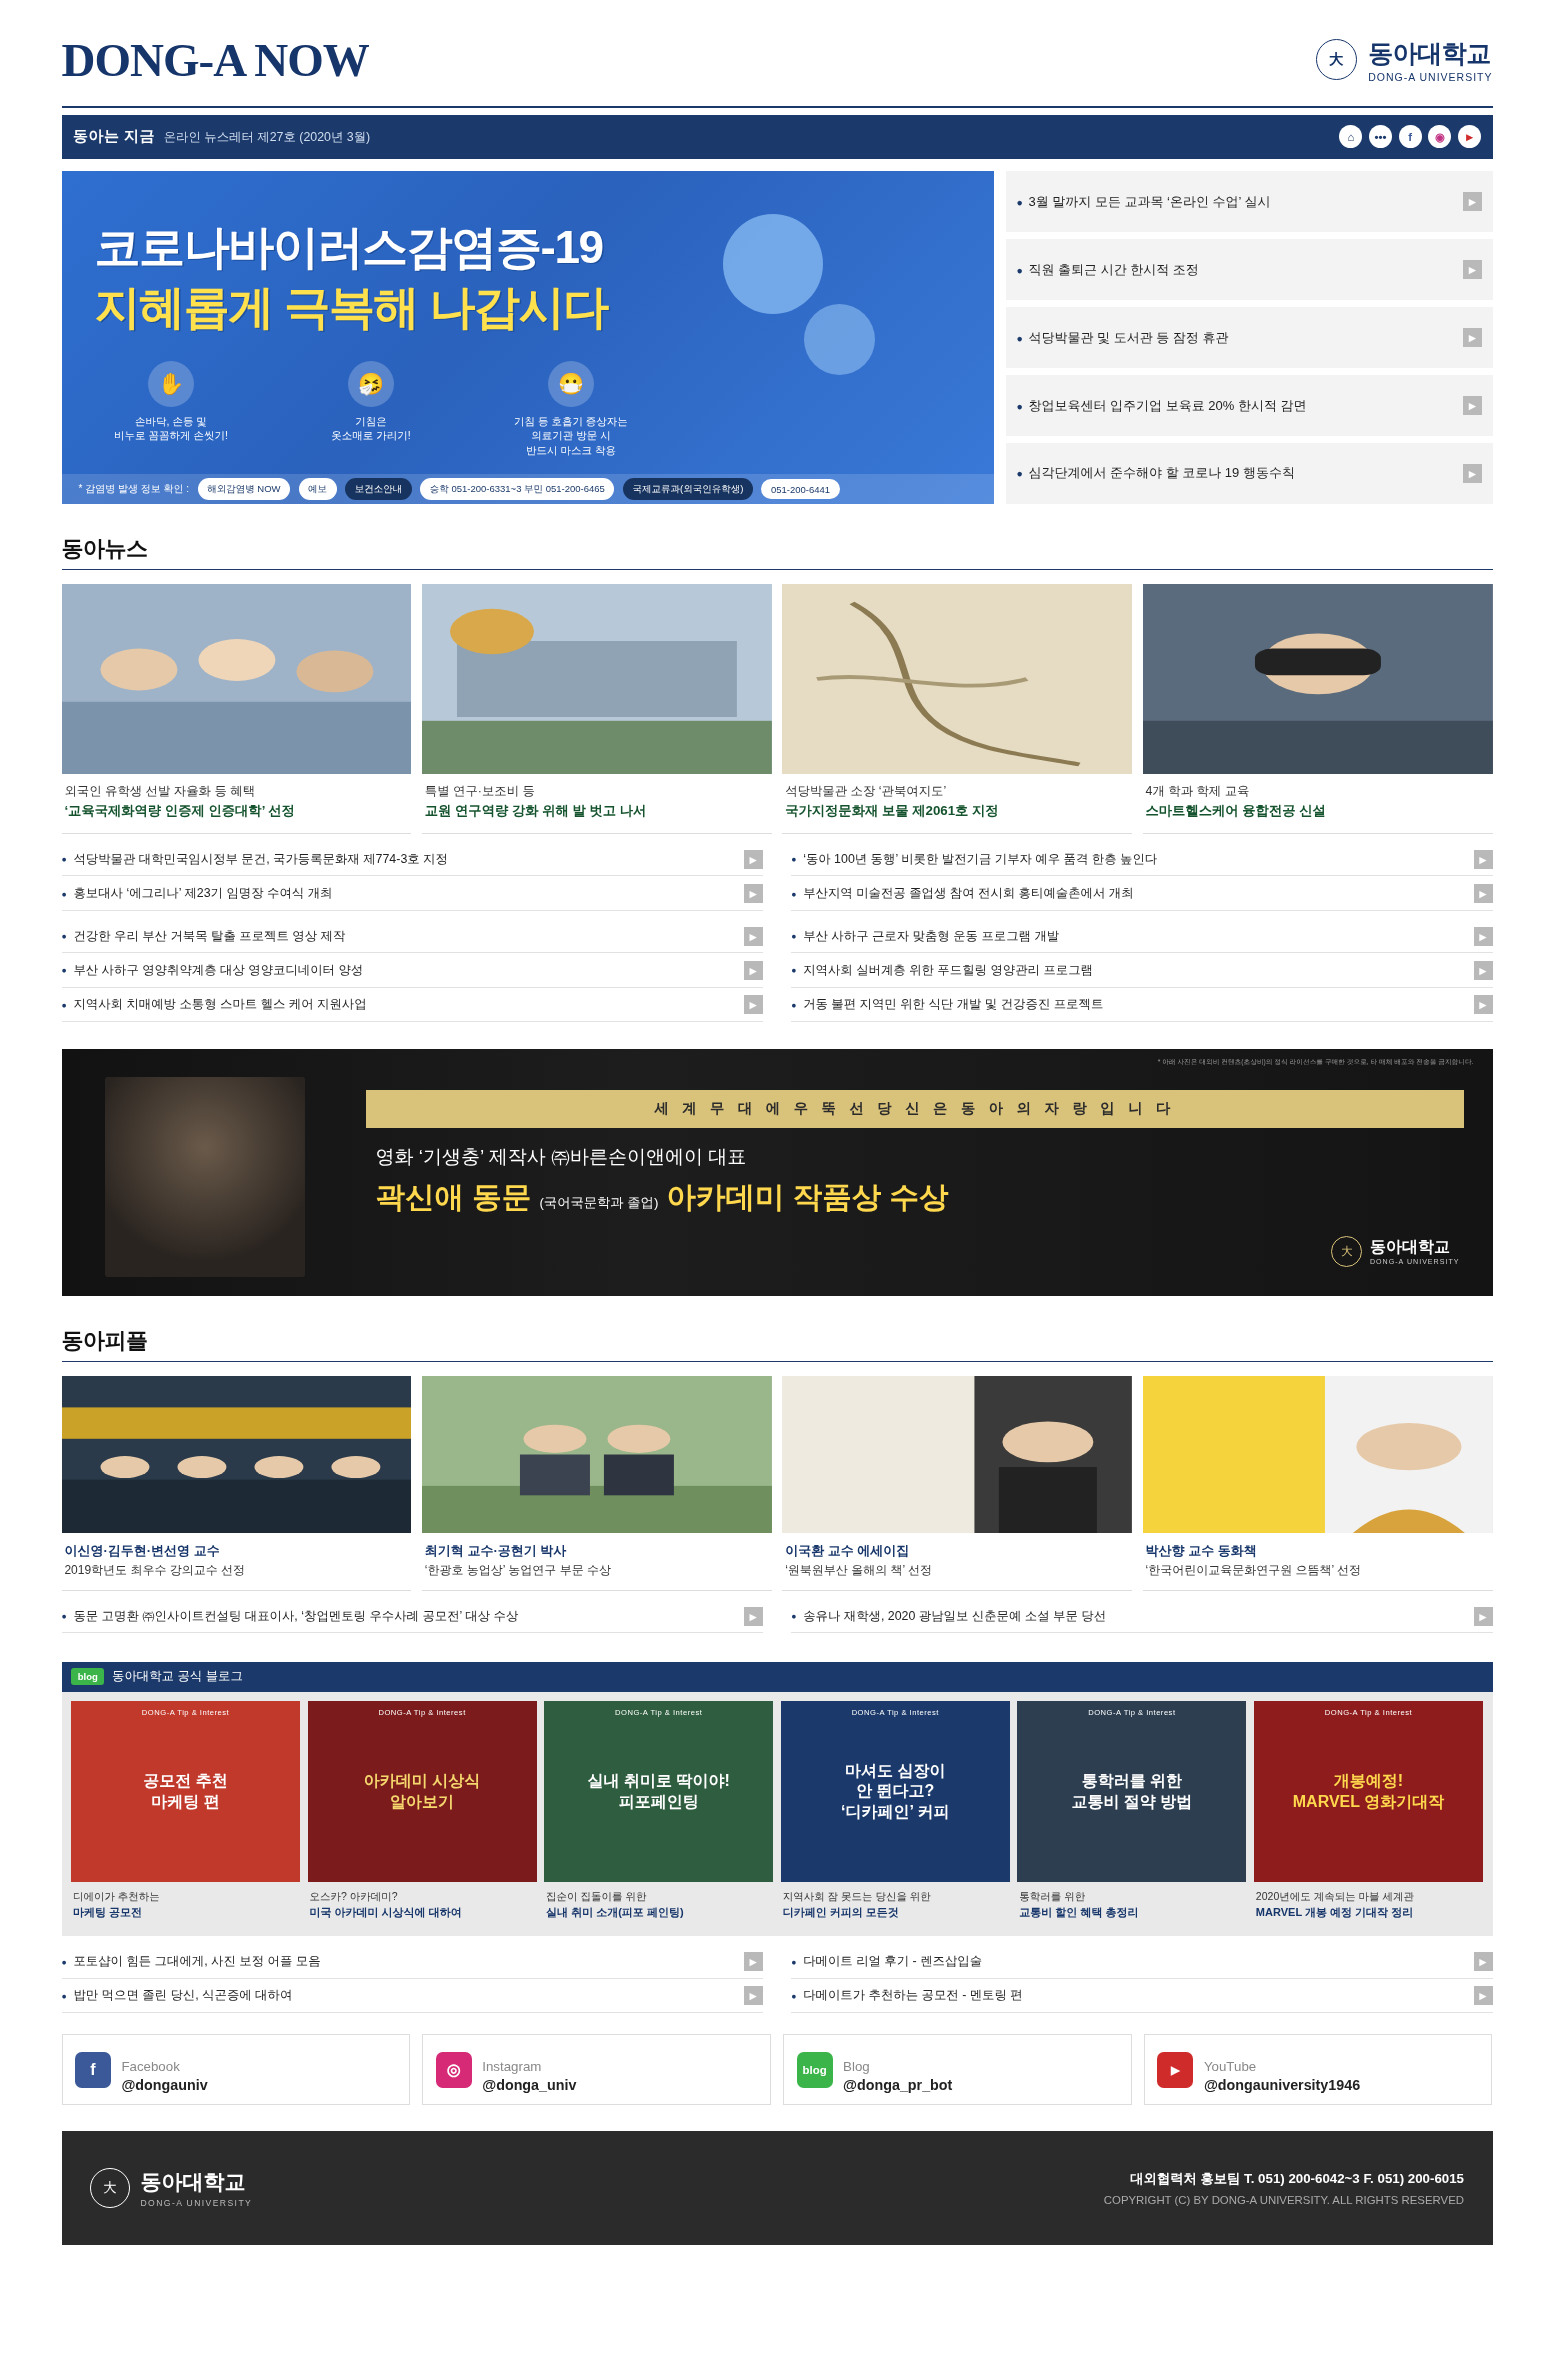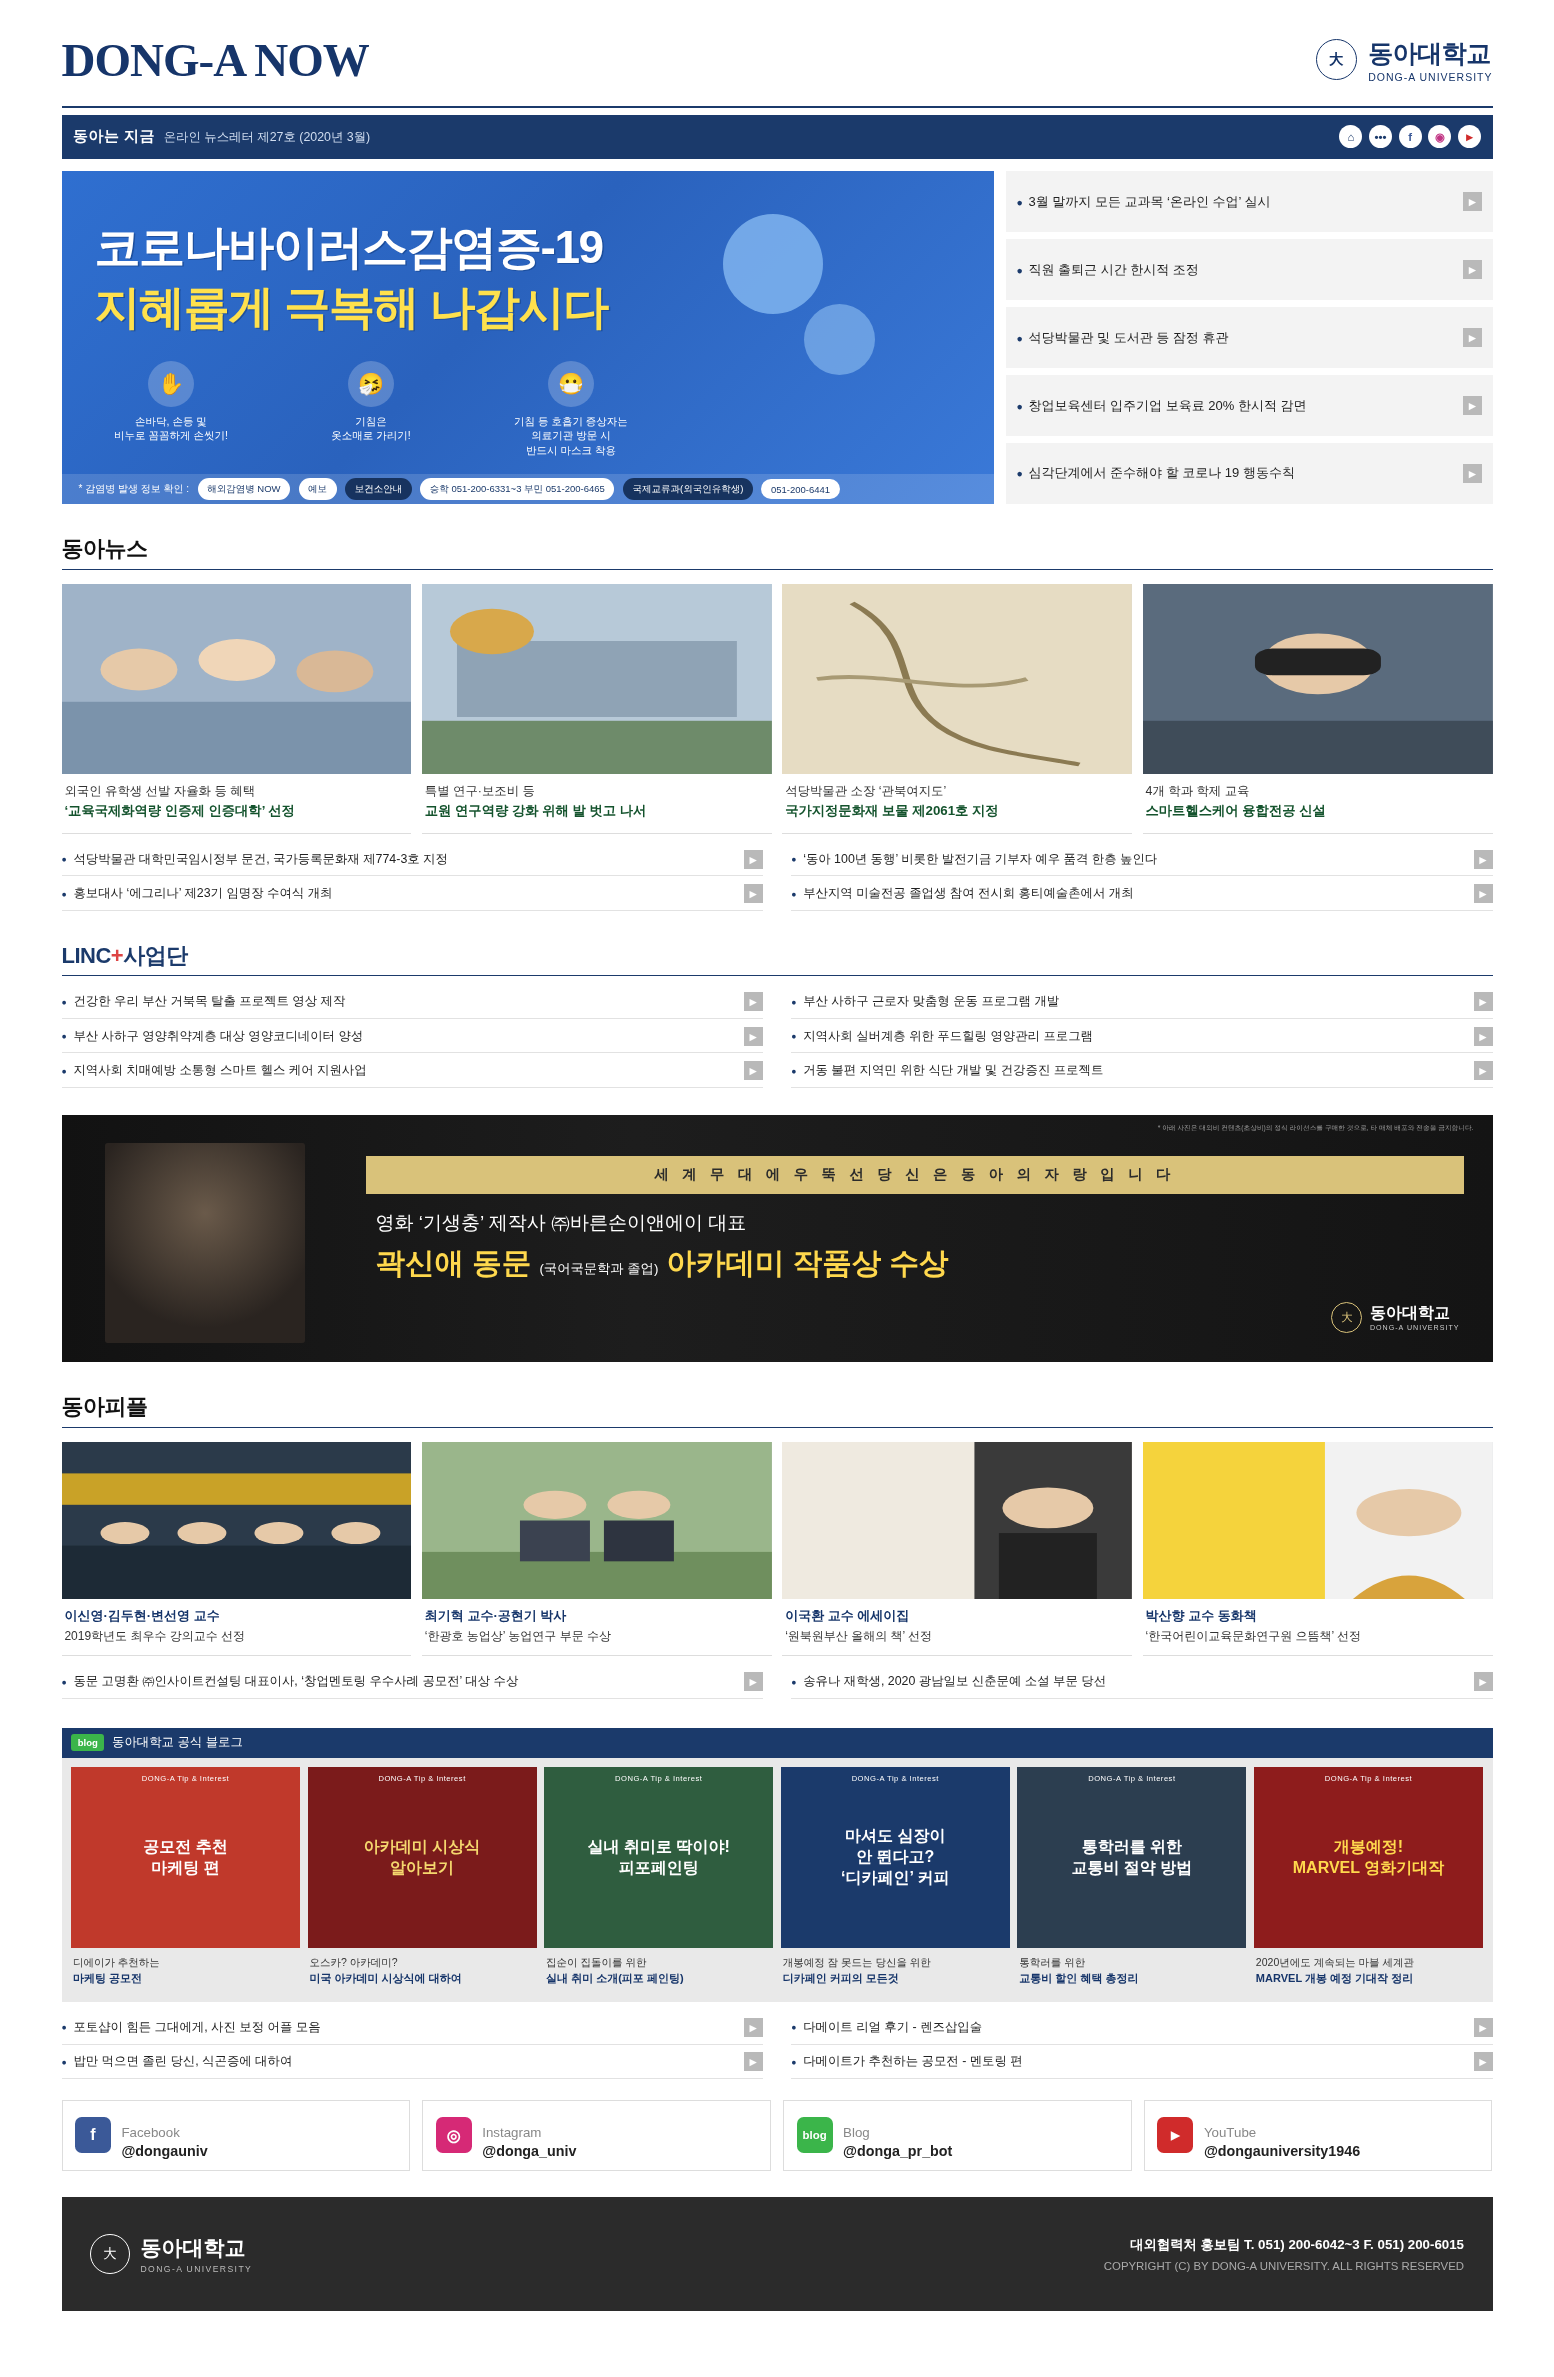--- a/index.html
+++ b/index.html
@@ -441,11 +441,6 @@
       </div>
     </div>
 
-    <div class="sec-head">
-      <div class="linc">
-        <span>LINC</span><span class="plus">+</span><span>사업단</span>
-      </div>
-    </div>
 
     <div class="twocol">
       <div class="col">

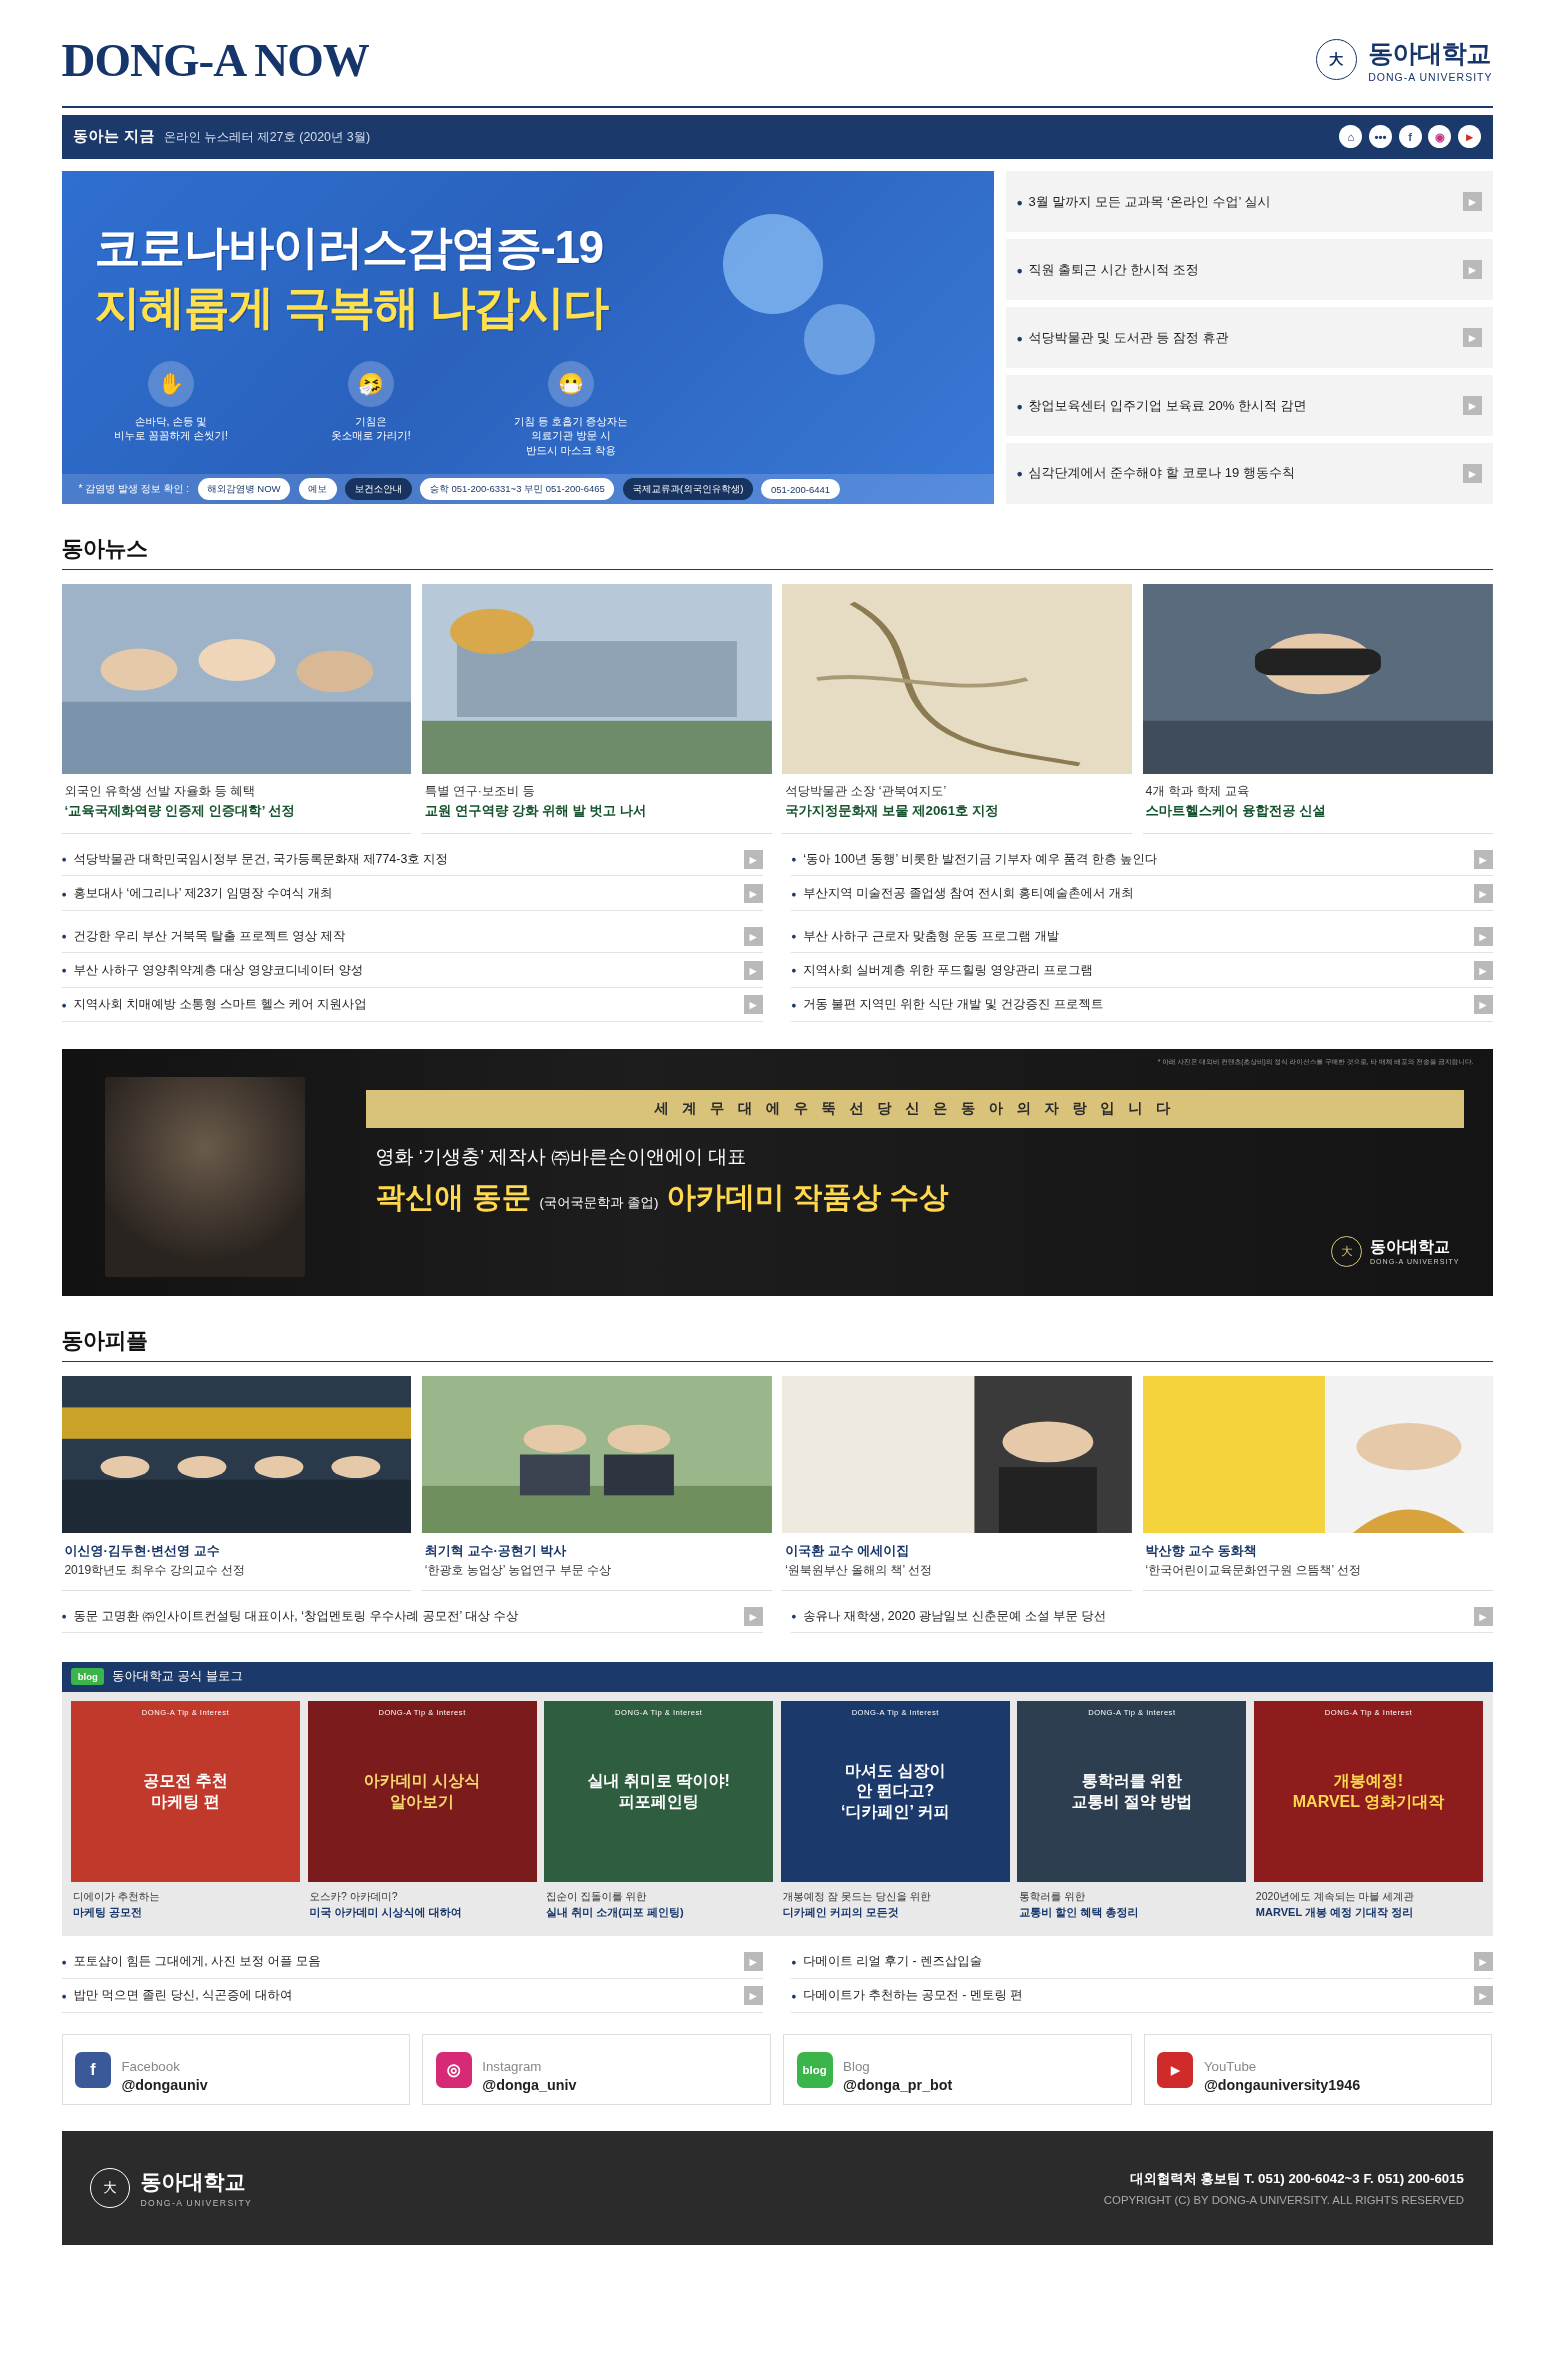--- a/index.html
+++ b/index.html
@@ -646,7 +646,7 @@
 ‘디카페인’ 커피</span>
         </div>
         <div class="cap">
-          <div class="c1">개봉예정 잠 못드는 당신을 위한</div>
+          <div class="c1">지역사회 잠 못드는 당신을 위한</div>
           <div class="c2">디카페인 커피의 모든것</div>
         </div>
       </div>

